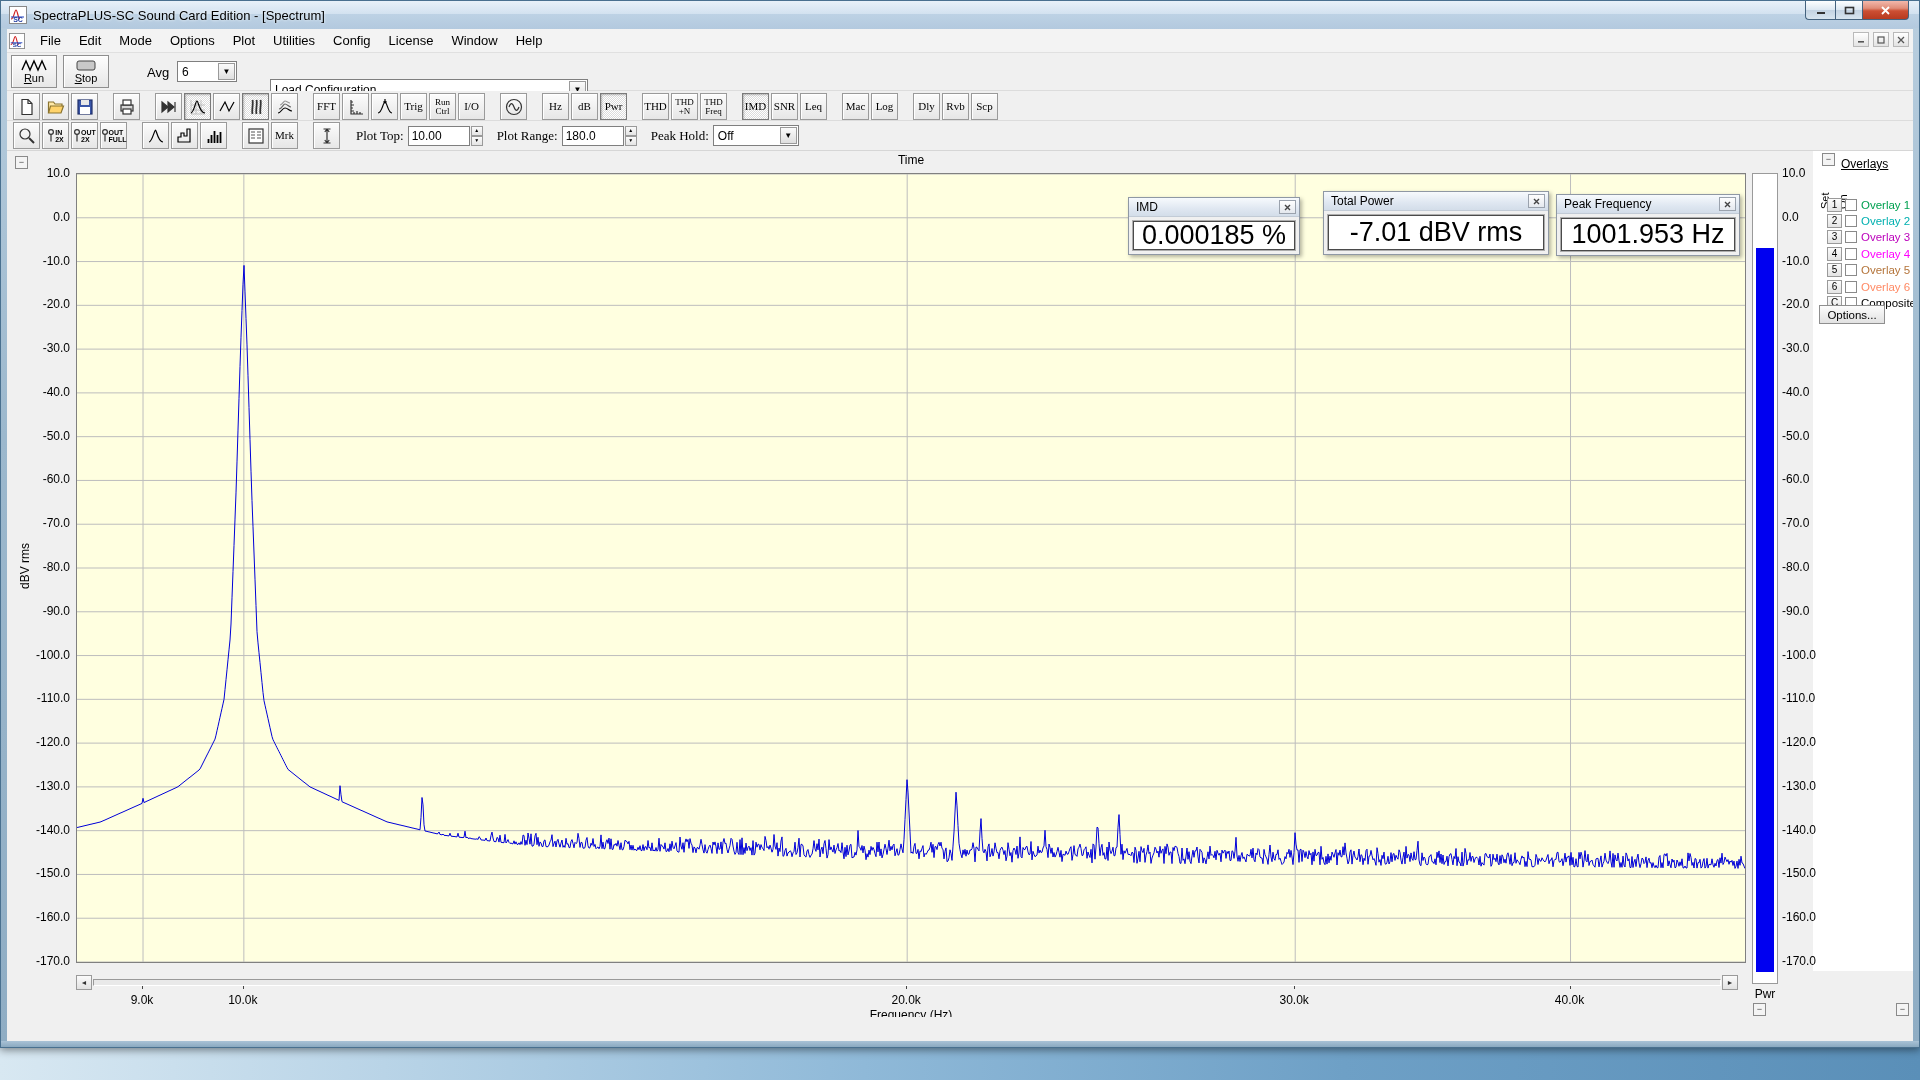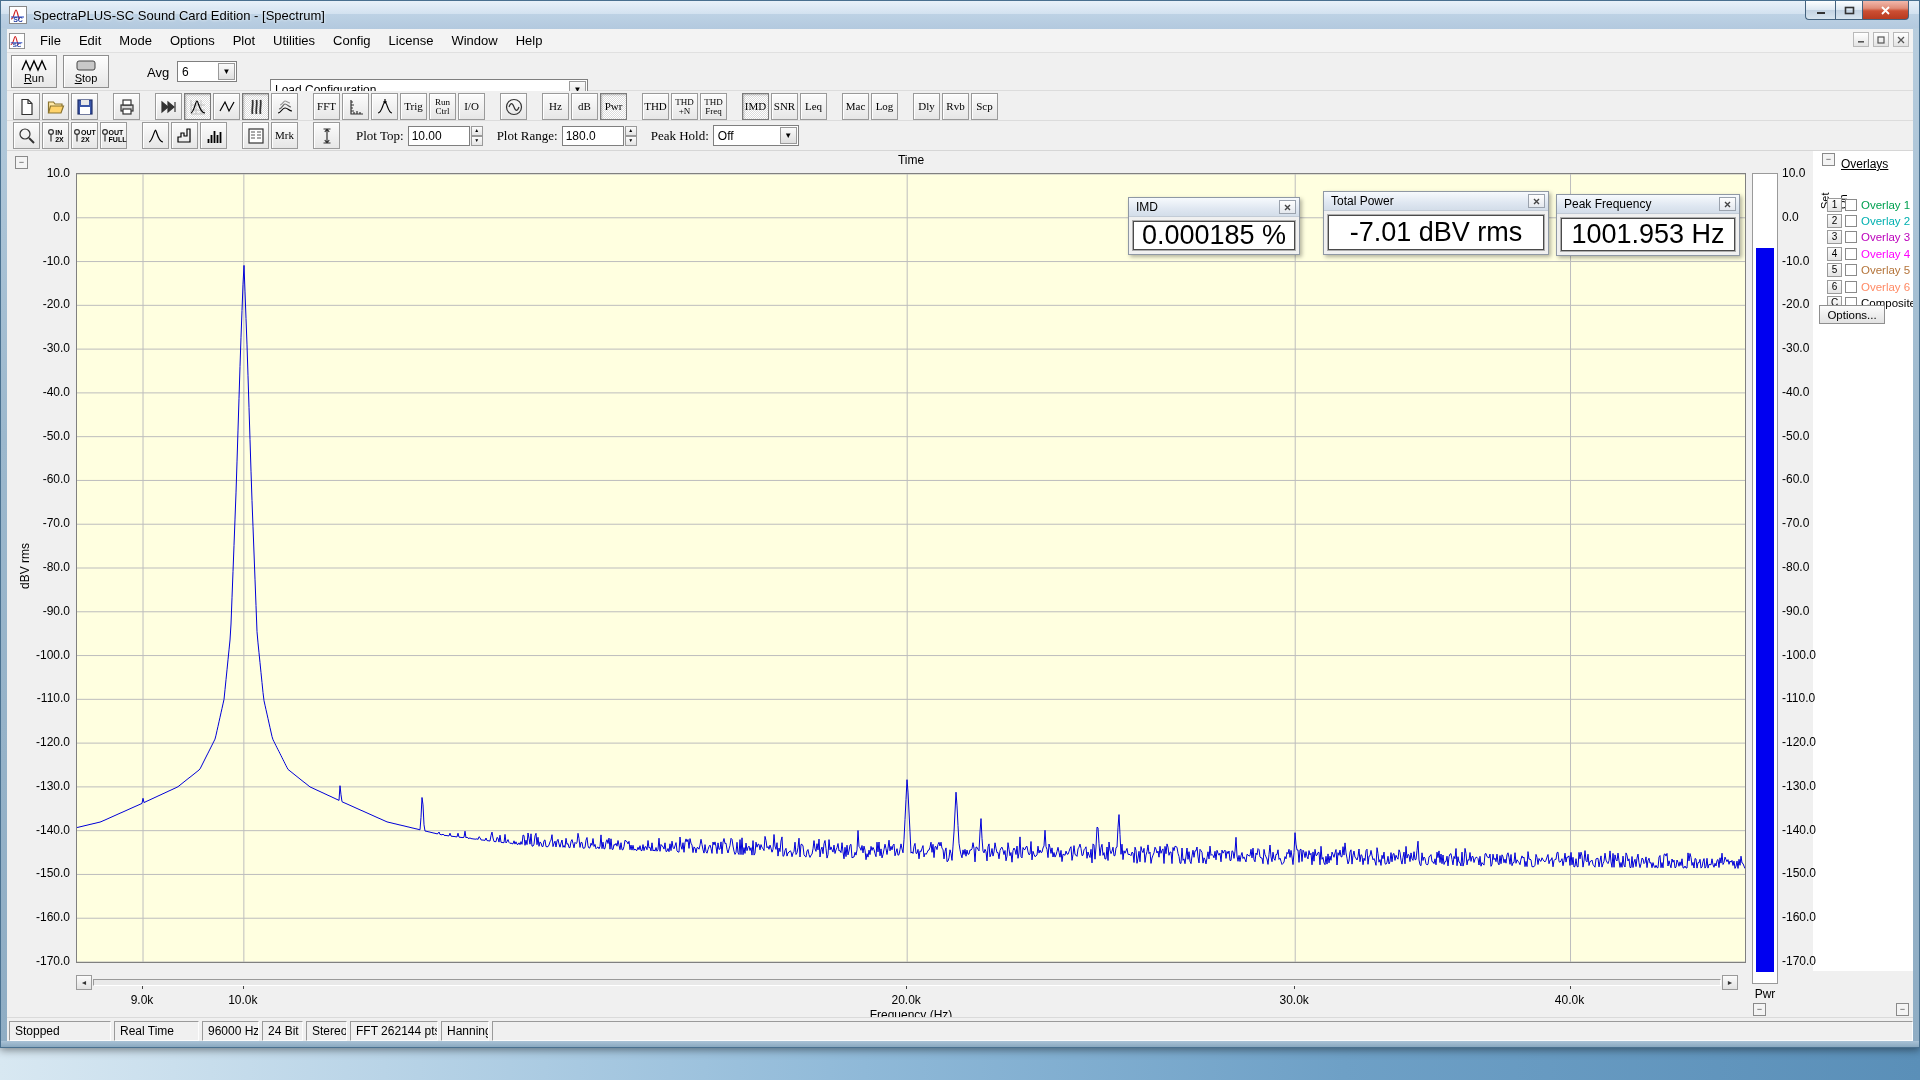--- a/index.html
+++ b/index.html
@@ -689,16 +689,6 @@
       <button class="ovl-options">Options...</button>
     </div>
 
-    <div class="statusbar" id="statusbar">
-        <div class="status-panel" style="width: 102px;">Stopped</div>
-        <div class="status-panel" style="width: 85px;">Real Time</div>
-        <div class="status-panel" style="width: 57px;">96000 Hz</div>
-        <div class="status-panel" style="width: 41px;">24 Bit</div>
-        <div class="status-panel" style="width: 41px;">Stereo</div>
-        <div class="status-panel" style="width: 88px;">FFT 262144 pts</div>
-        <div class="status-panel" style="width: 48px;">Hanning</div>
-        <div class="status-panel status-fill"></div>
-      </div>
 
     <div class="frame-side frame-left"></div>
     <div class="frame-side frame-right"></div>

